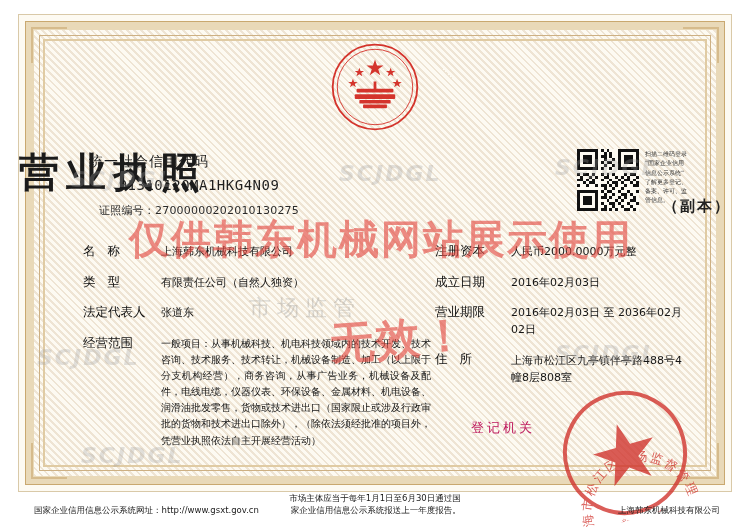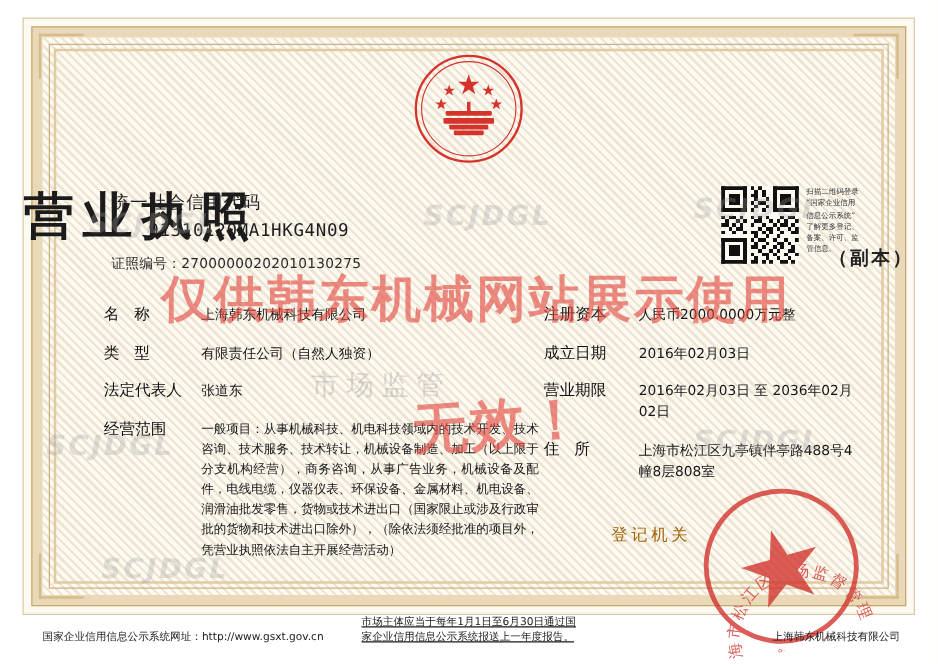--- a/index.html
+++ b/index.html
@@ -125,6 +125,7 @@
     font-family: "DejaVu Sans", "Liberation Sans", sans-serif;
     font-size: 11px;
     letter-spacing: .2px;
+    text-align: center;
     color: #2a2a2a;
   }
 

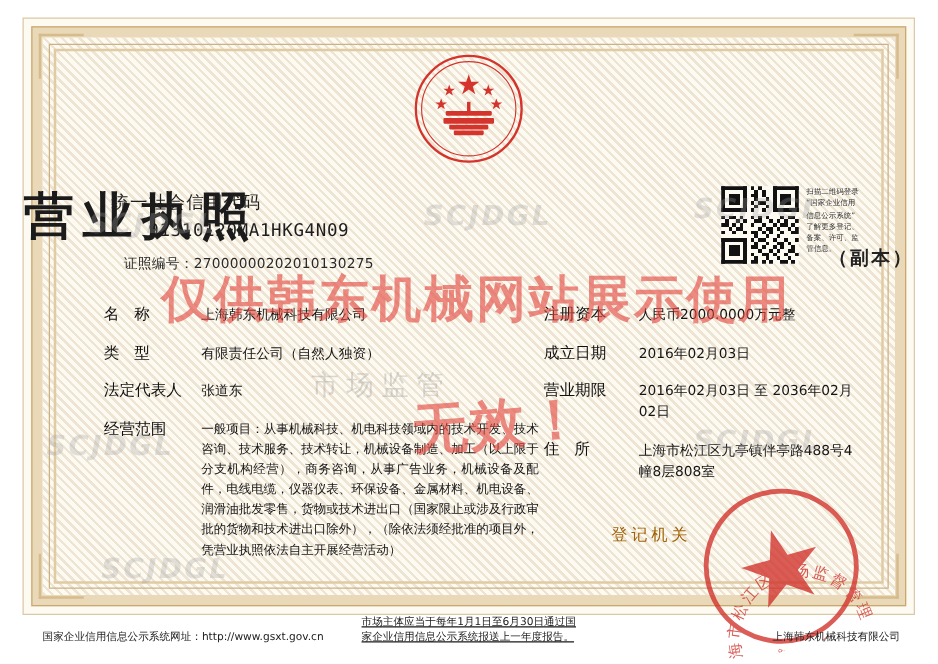--- a/index.html
+++ b/index.html
@@ -209,8 +209,7 @@
     font-family: "DejaVu Serif", "Liberation Serif", serif;
     font-size: 13px;
     letter-spacing: 3px;
-    color: #a16207;
-    margin-left: 18px;
+    color: #be185d;
   }
   .reg-date {
     position: absolute;

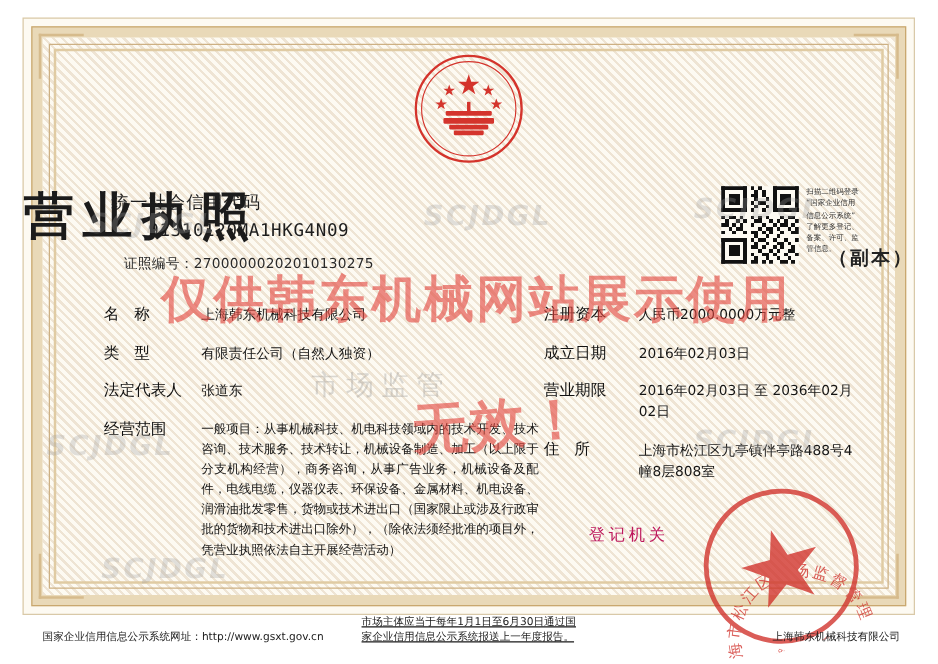--- a/index.html
+++ b/index.html
@@ -304,9 +304,8 @@
     left: 50%;
     transform: translateX(-50%);
     bottom: 6px;
-    text-align: left;
+    text-align: right;
     line-height: 1.5;
-    text-decoration: underline;
   }
   .footer .f-right {
     position: absolute;

